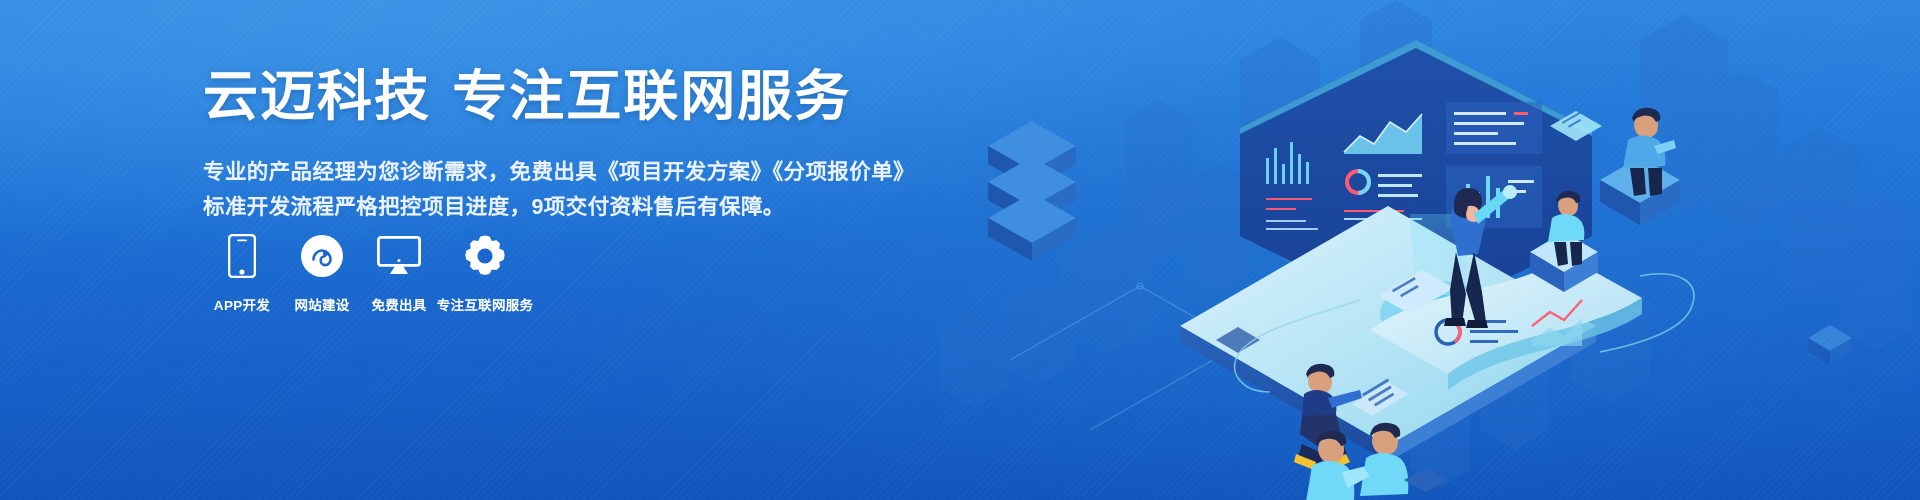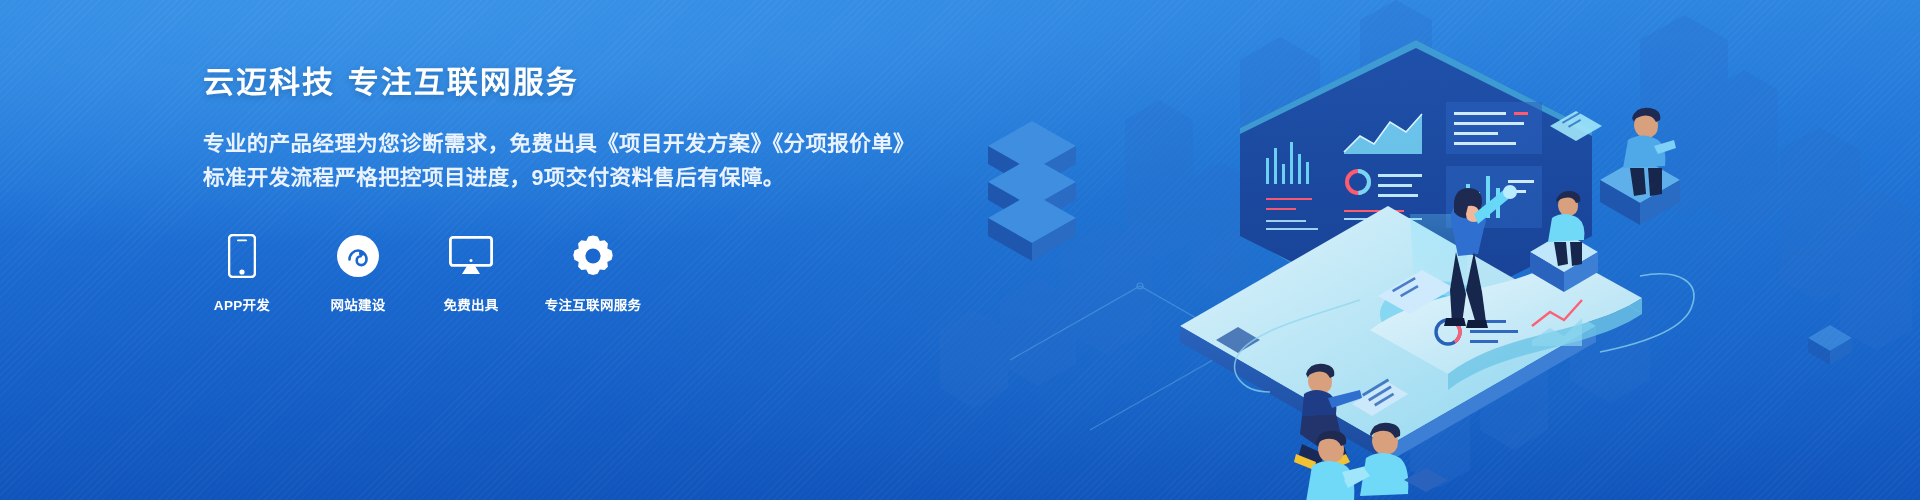--- a/index.html
+++ b/index.html
@@ -31,7 +31,7 @@
   .copy{position:absolute;left:203px;top:64px;width:760px;}
   .title{
     font-family:"DejaVu Sans","Liberation Sans",sans-serif;
-    font-weight:700;color:#ffffff;font-size:31px;line-height:1.18;
+    font-weight:700;color:#ffffff;font-size:55px;line-height:1.18;
     letter-spacing:2px;margin:0 0 26px 0;white-space:nowrap;
     text-shadow:0 2px 6px rgba(0,30,80,.25);
   }

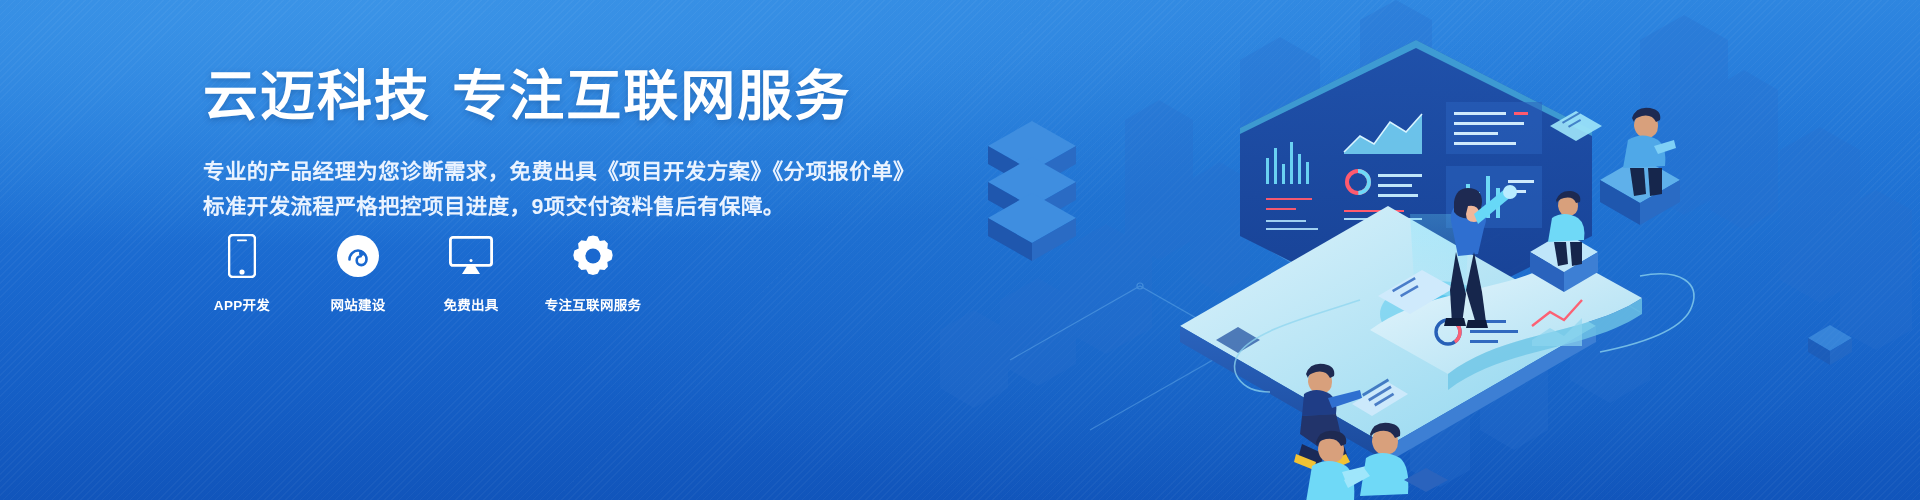--- a/index.html
+++ b/index.html
@@ -42,7 +42,7 @@
   }
 
   
-  .services{position:absolute;left:203px;top:233px;display:flex;align-items:flex-start;gap:36px;}
+  .services{position:absolute;left:203px;top:233px;display:flex;align-items:flex-start;}
   .svc{display:flex;flex-direction:column;align-items:center;width:74px;margin-right:2px;}
   .svc .ico{height:46px;display:flex;align-items:center;justify-content:center;}
   .svc .ico svg{display:block;}

